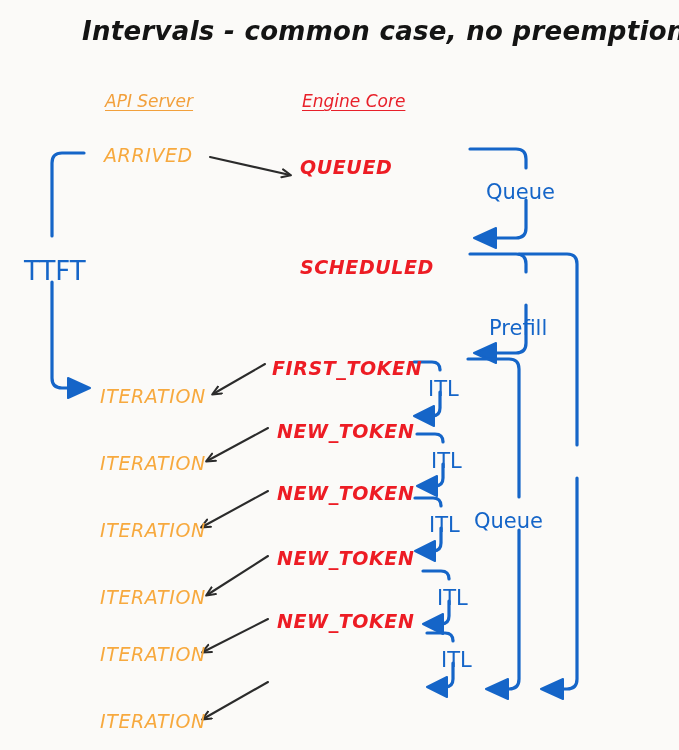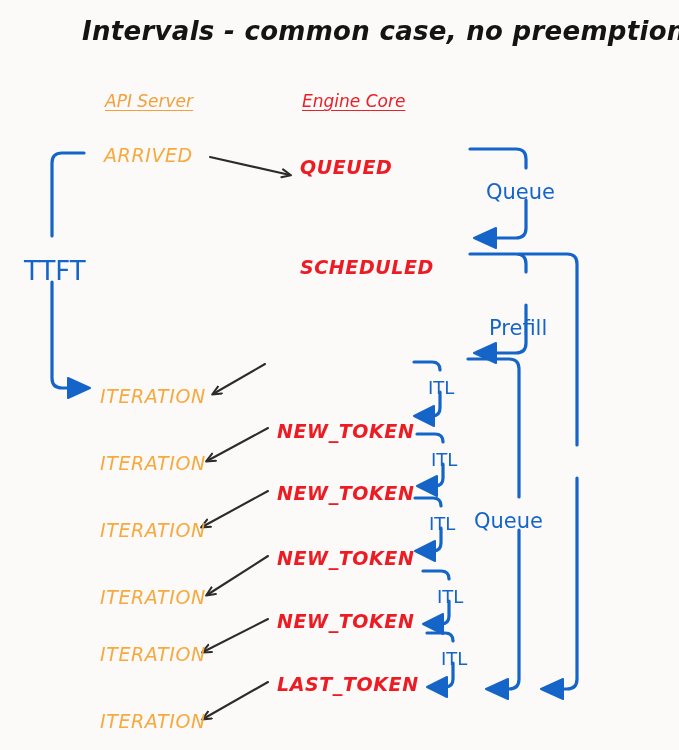--- a/index.html
+++ b/index.html
@@ -171,6 +171,7 @@
 
   <div class="txt ev engine" style="left:294px; top:158px;margin-left:6px;">QUEUED</div>
   <div class="txt ev engine" style="left:292px; top:258px;margin-left:8px;">SCHEDULED</div>
+  <div class="txt ev engine" style="left:272px; top:359px;">FIRST_TOKEN</div>
   <div class="txt ev engine" style="left:277px; top:422px;">NEW_TOKEN</div>
   <div class="txt ev engine" style="left:277px; top:484px;">NEW_TOKEN</div>
   <div class="txt ev engine" style="left:277px; top:549px;">NEW_TOKEN</div>

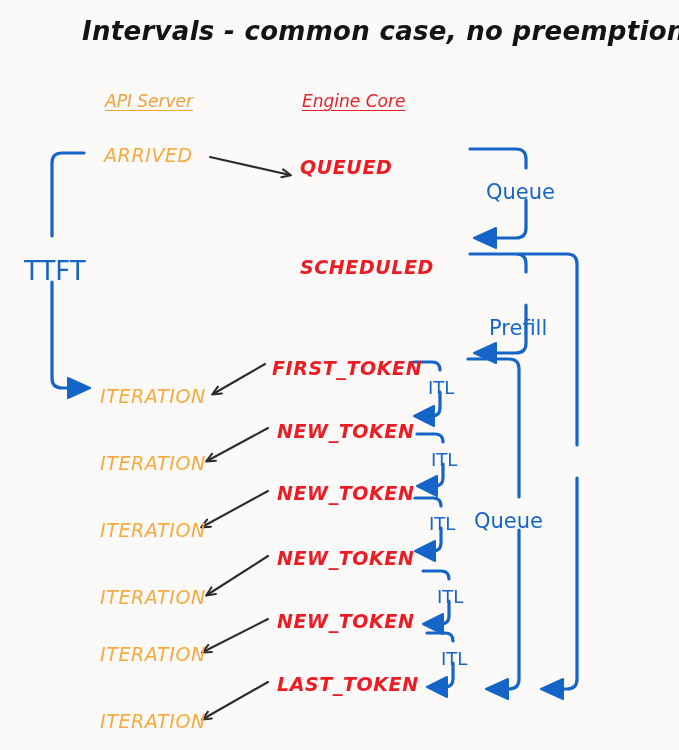--- a/index.html
+++ b/index.html
@@ -64,7 +64,7 @@
     color: #1565c8;
   }
   .blue-lbl.small {
-    font-size: 18px;
+    font-size: 21px;
   }
   .blue-lbl.ttft {
     font-size: 26px;

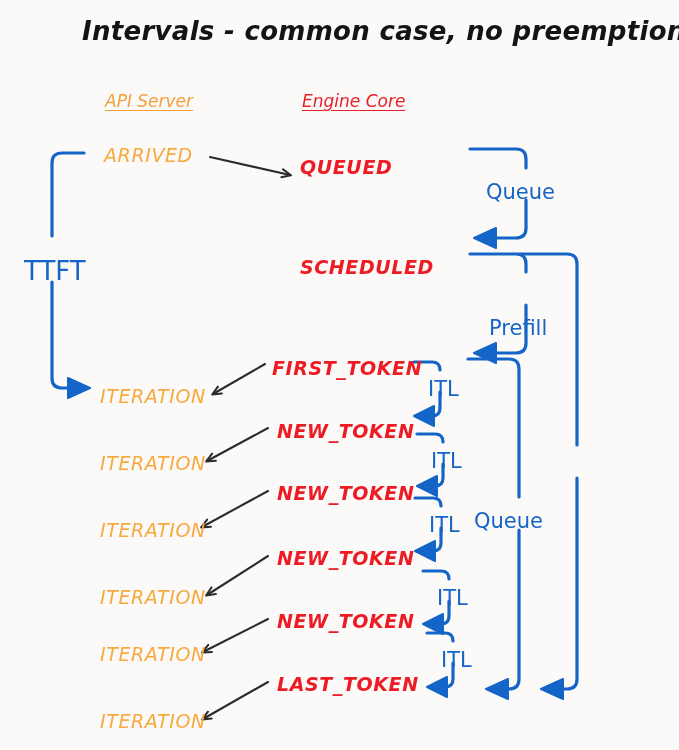--- a/index.html
+++ b/index.html
@@ -176,7 +176,6 @@
   <div class="txt ev engine" style="left:277px; top:484px;">NEW_TOKEN</div>
   <div class="txt ev engine" style="left:277px; top:549px;">NEW_TOKEN</div>
   <div class="txt ev engine" style="left:277px; top:612px;">NEW_TOKEN</div>
-  <div class="txt ev engine" style="left:277px; top:675px;">LAST_TOKEN</div>
 
   <div class="txt blue-lbl ttft" style="left:24px; top:258px;">TTFT</div>
   <div class="txt blue-lbl" style="left:486px; top:182px;">Queue</div>

